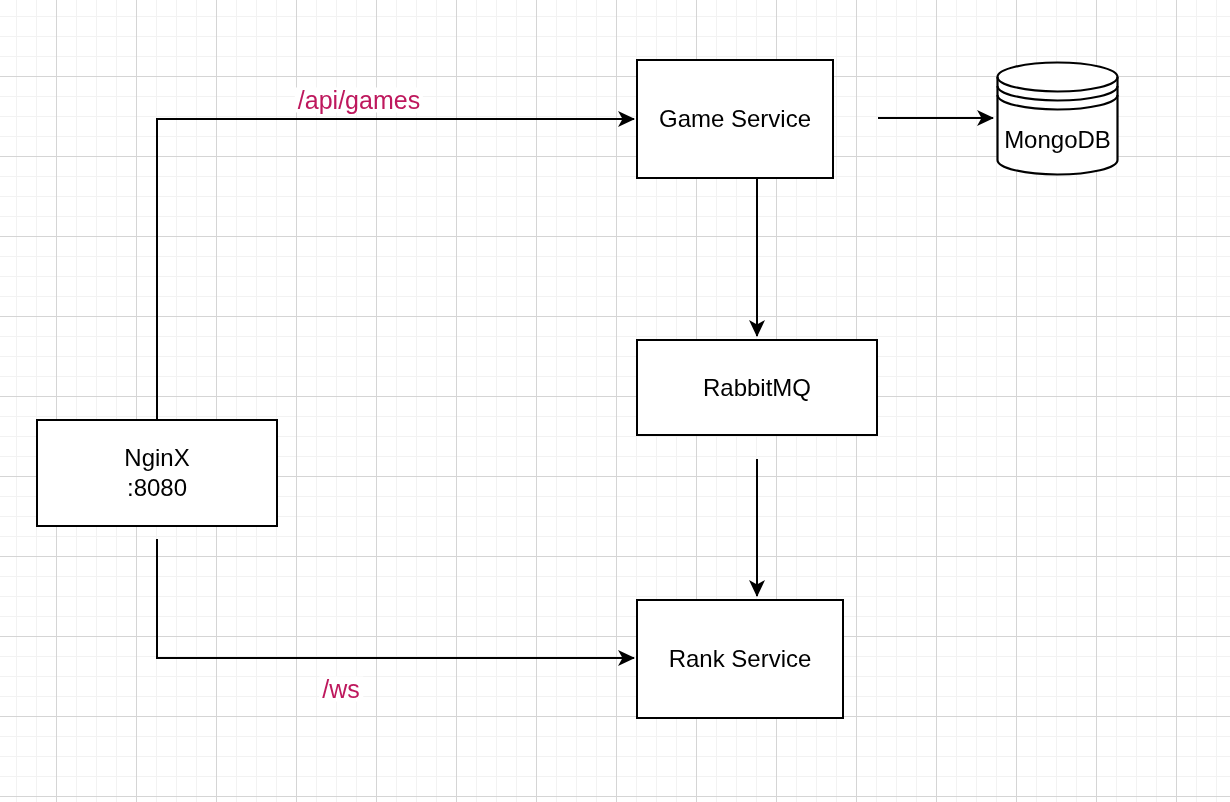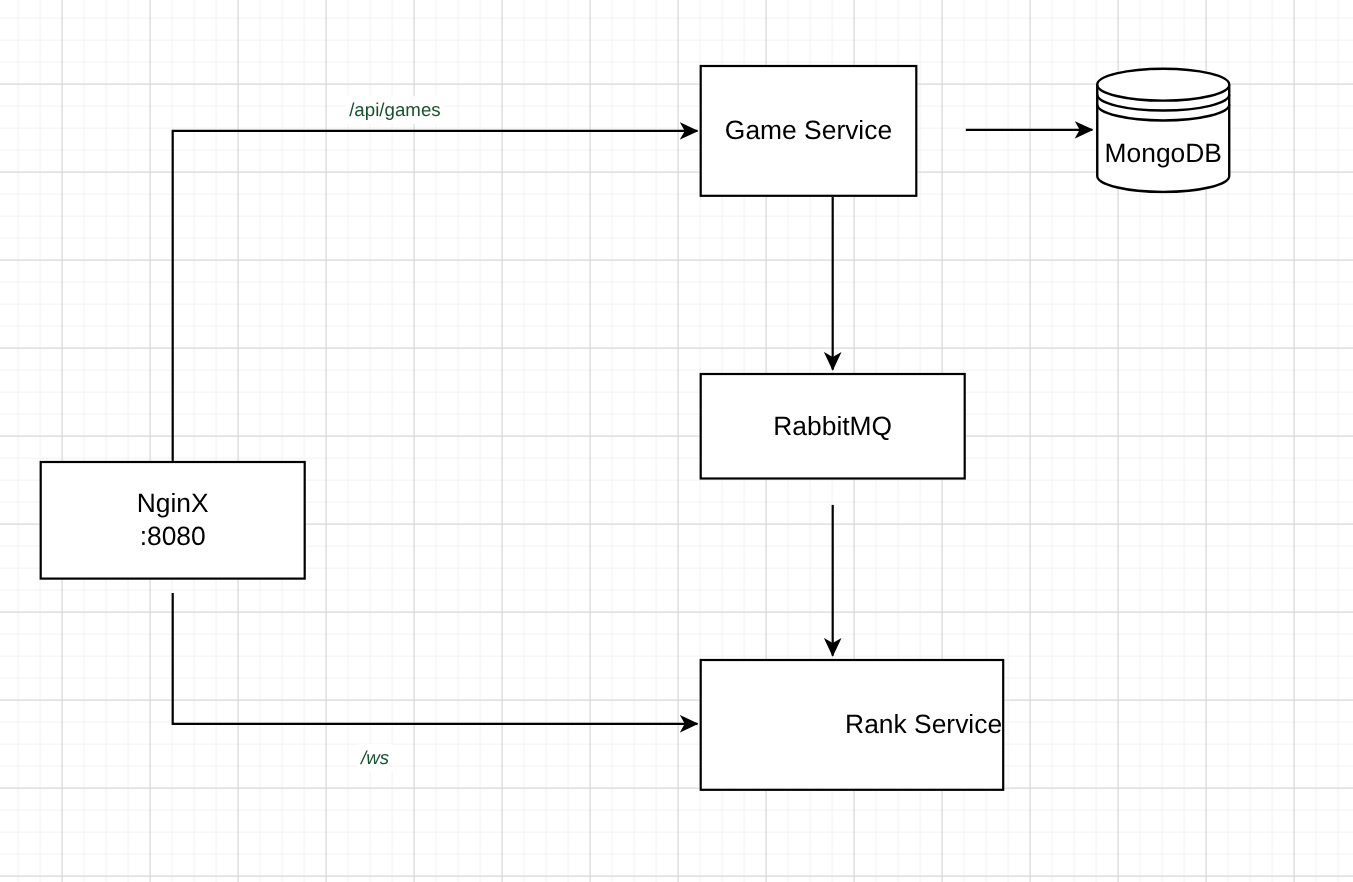--- a/index.html
+++ b/index.html
@@ -77,9 +77,9 @@
   .edge-label {
     position: absolute;
     transform: translate(-50%, -50%);
-    font-size: 17px;
+    font-size: 25px;
     line-height: 25px;
-    color: #14532d;
+    color: #be185d;
     background: #ffffff;
     padding: 0 3px;
     white-space: nowrap;

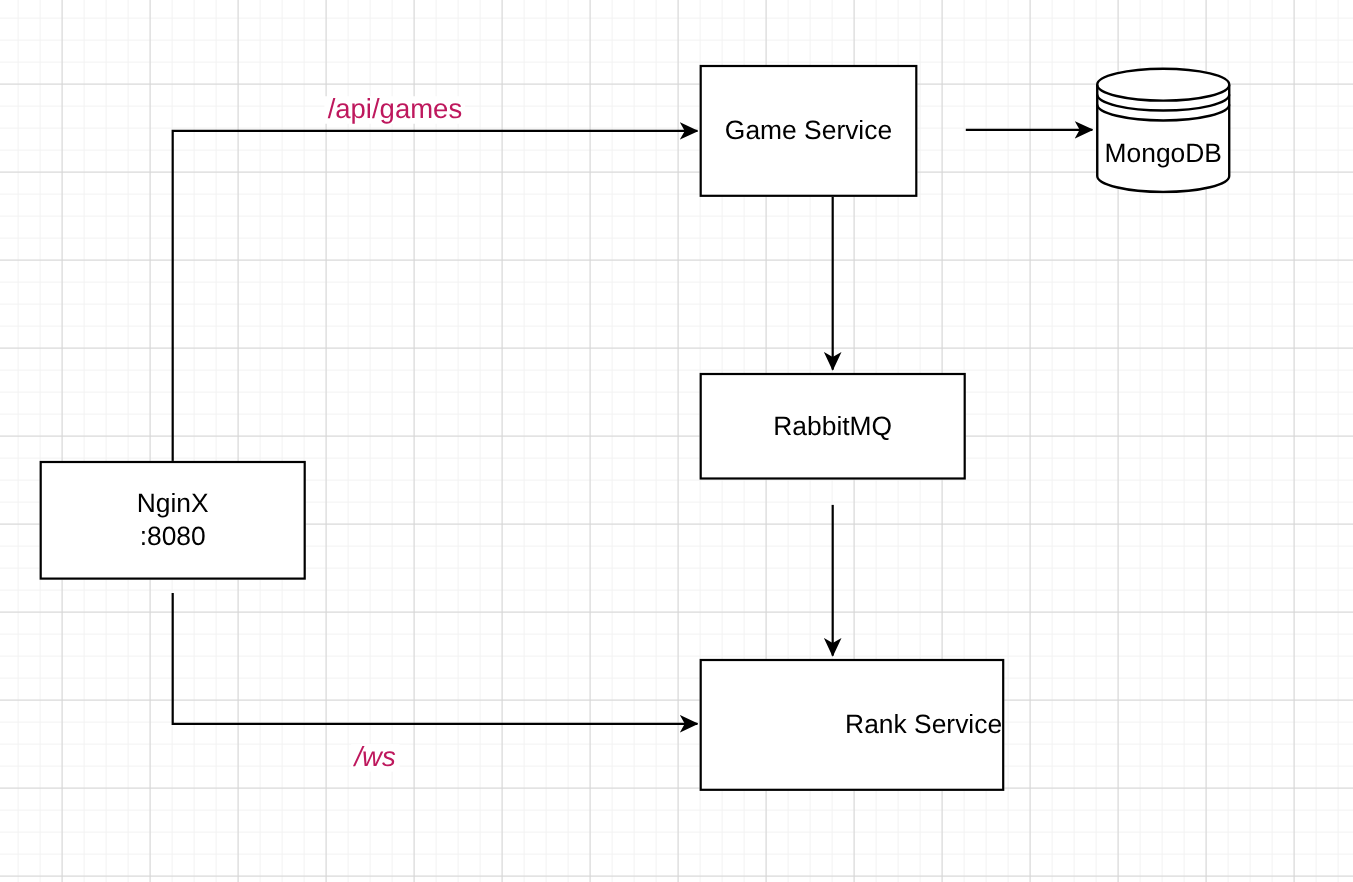--- a/index.html
+++ b/index.html
@@ -116,7 +116,7 @@
     <div>RabbitMQ</div>
   </div>
 
-  <div class="node rect" style="left:636px; top:599px; width:277px; height:120px;align-items:flex-end;">
+  <div class="node rect" style="left:636px; top:599px; width:208px; height:120px;">
     <div>Rank Service</div>
   </div>
 

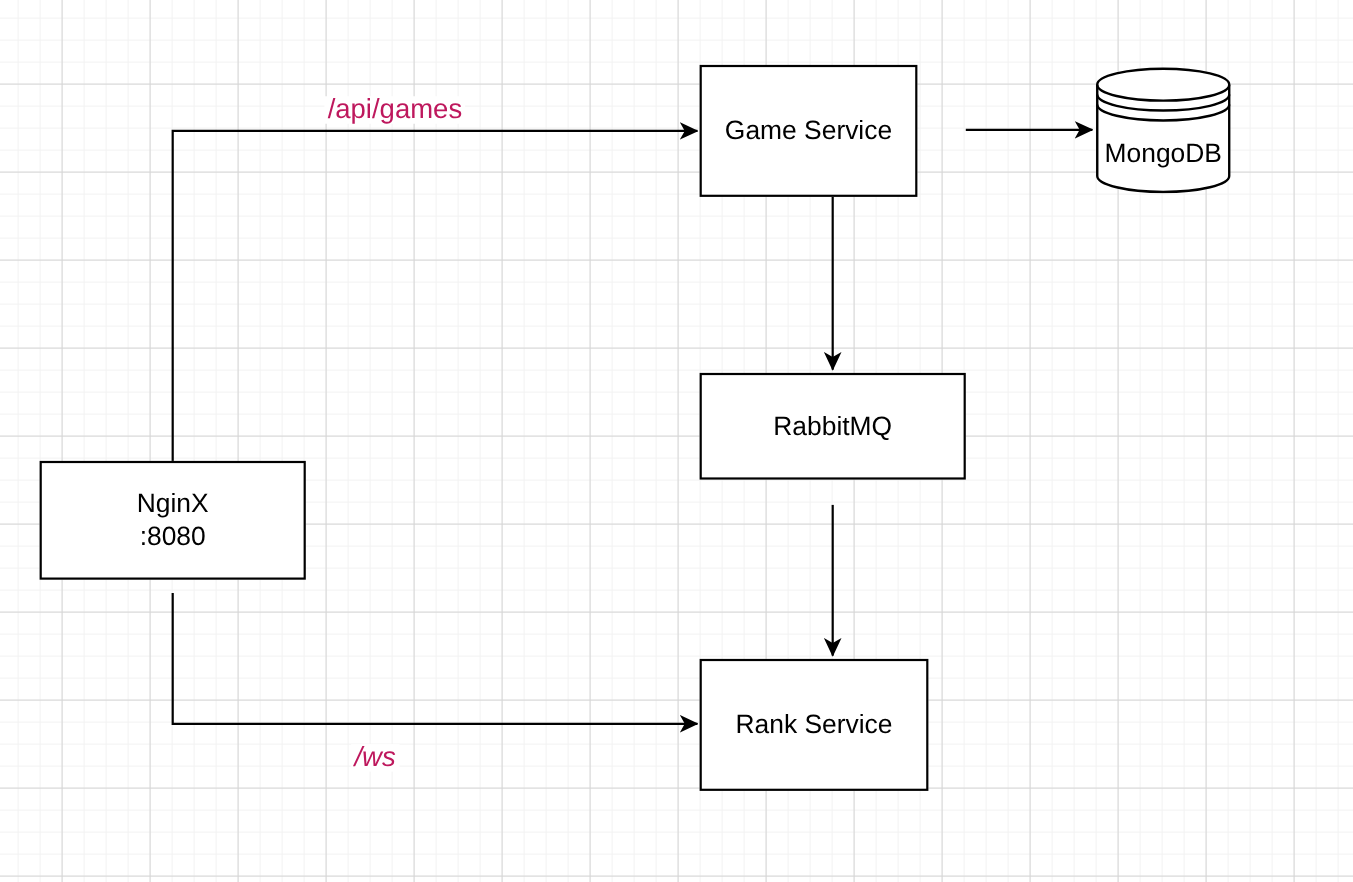--- a/index.html
+++ b/index.html
@@ -131,7 +131,7 @@
   </div>
 
   <div class="edge-label" style="left:359px; top:100px;">/api/games</div>
-  <div class="edge-label" style="left:341px; top:689px;font-style:italic;">/ws</div>
+  <div class="edge-label" style="left:341px; top:689px;">/ws</div>
 
 </div>
 

